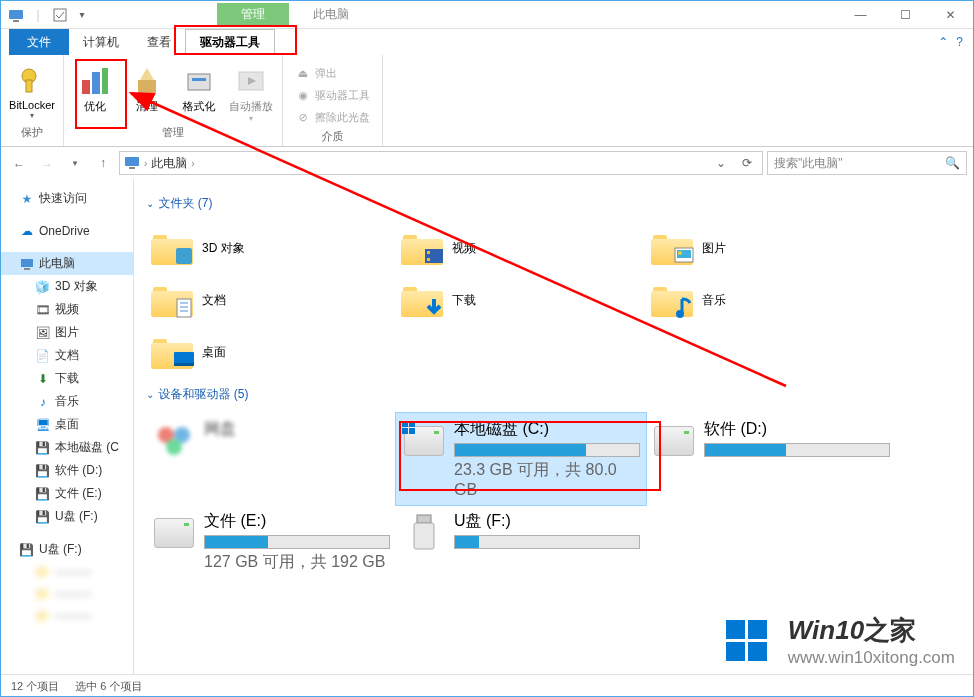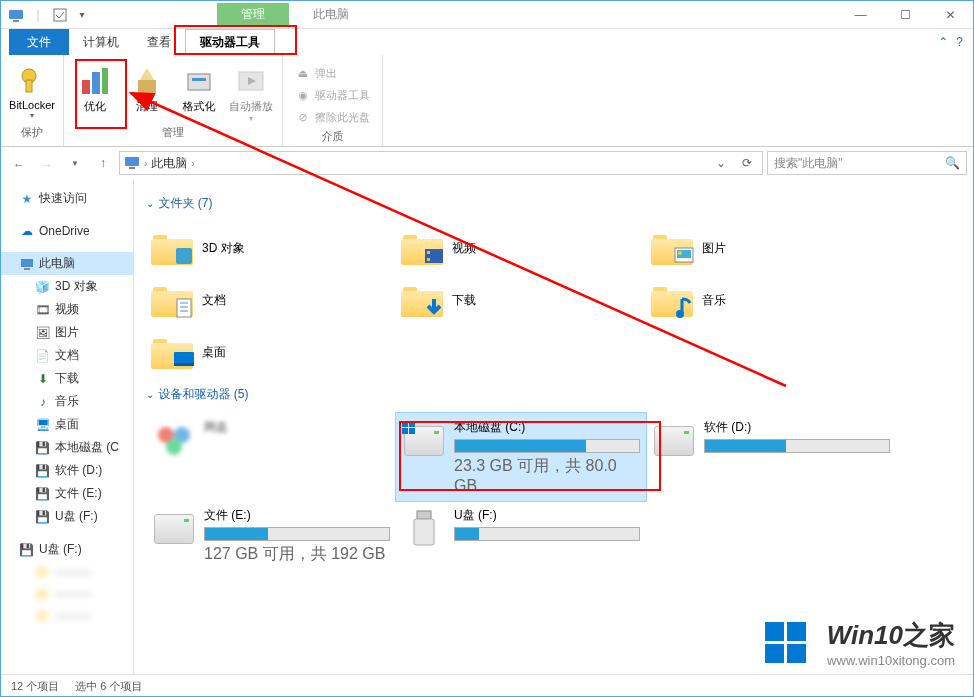--- a/index.html
+++ b/index.html
@@ -67,7 +67,7 @@
 .tile-drive.sel { background: #cce8ff; outline: 1px solid #99d1ff; }
 .tile-drive .di { width: 44px; height: 44px; display: flex; align-items: center; justify-content: center; }
 .tile-drive .dinfo { flex: 1; display: flex; flex-direction: column; gap: 3px; }
-.tile-drive .dn { font-size: 12px; }
+.tile-drive .dn { font-size: 16px; }
 .tile-drive .bar { width: 100%; height: 14px; border: 1px solid #b0b0b0; background: #e8e8e8; position: relative; }
 .tile-drive .bar .fill { height: 100%; background: #26a0da; }
 .tile-drive .ds { font-size: 16px; color: #666; }

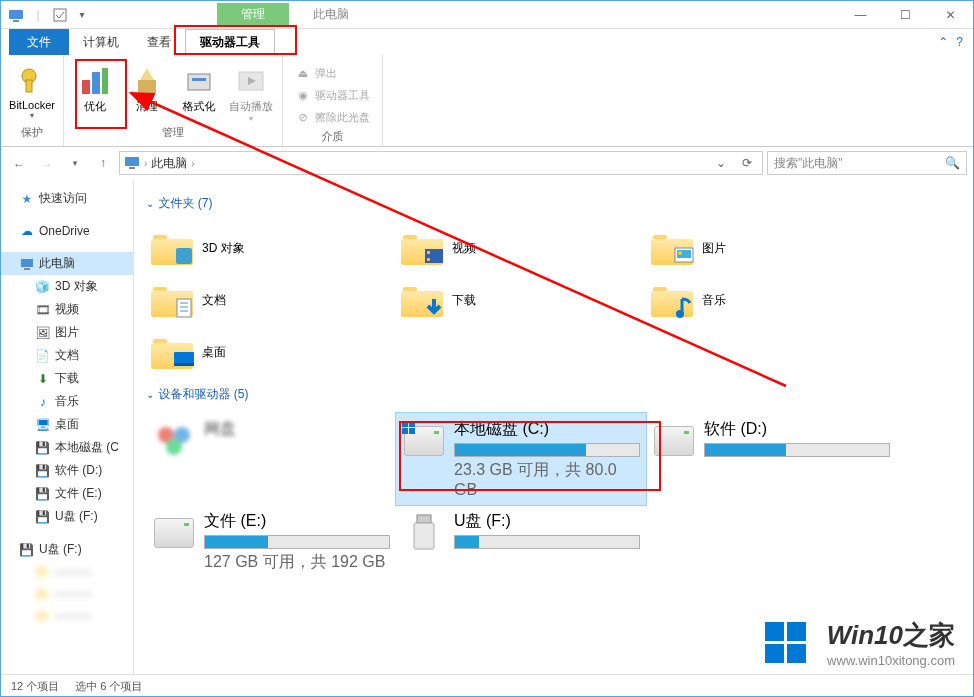--- a/index.html
+++ b/index.html
@@ -84,7 +84,7 @@
 .watermark .wl { width: 42px; height: 42px; }
 .watermark .wt1 { font-size: 26px; font-weight: bold; font-style: italic; color: #333; }
 .watermark .wt1 .zh { font-style: normal; }
-.watermark .wt2 { font-size: 13px; color: #888; display: block; text-align: right; }
+.watermark .wt2 { font-size: 17px; color: #888; display: block; text-align: right; }
 
 .folder-ico { width: 42px; height: 34px; position: relative; }
 .folder-ico::before { content: ""; position: absolute; top: 4px; left: 2px; width: 14px; height: 6px; background: #ffd66e; border-radius: 2px 2px 0 0; }

